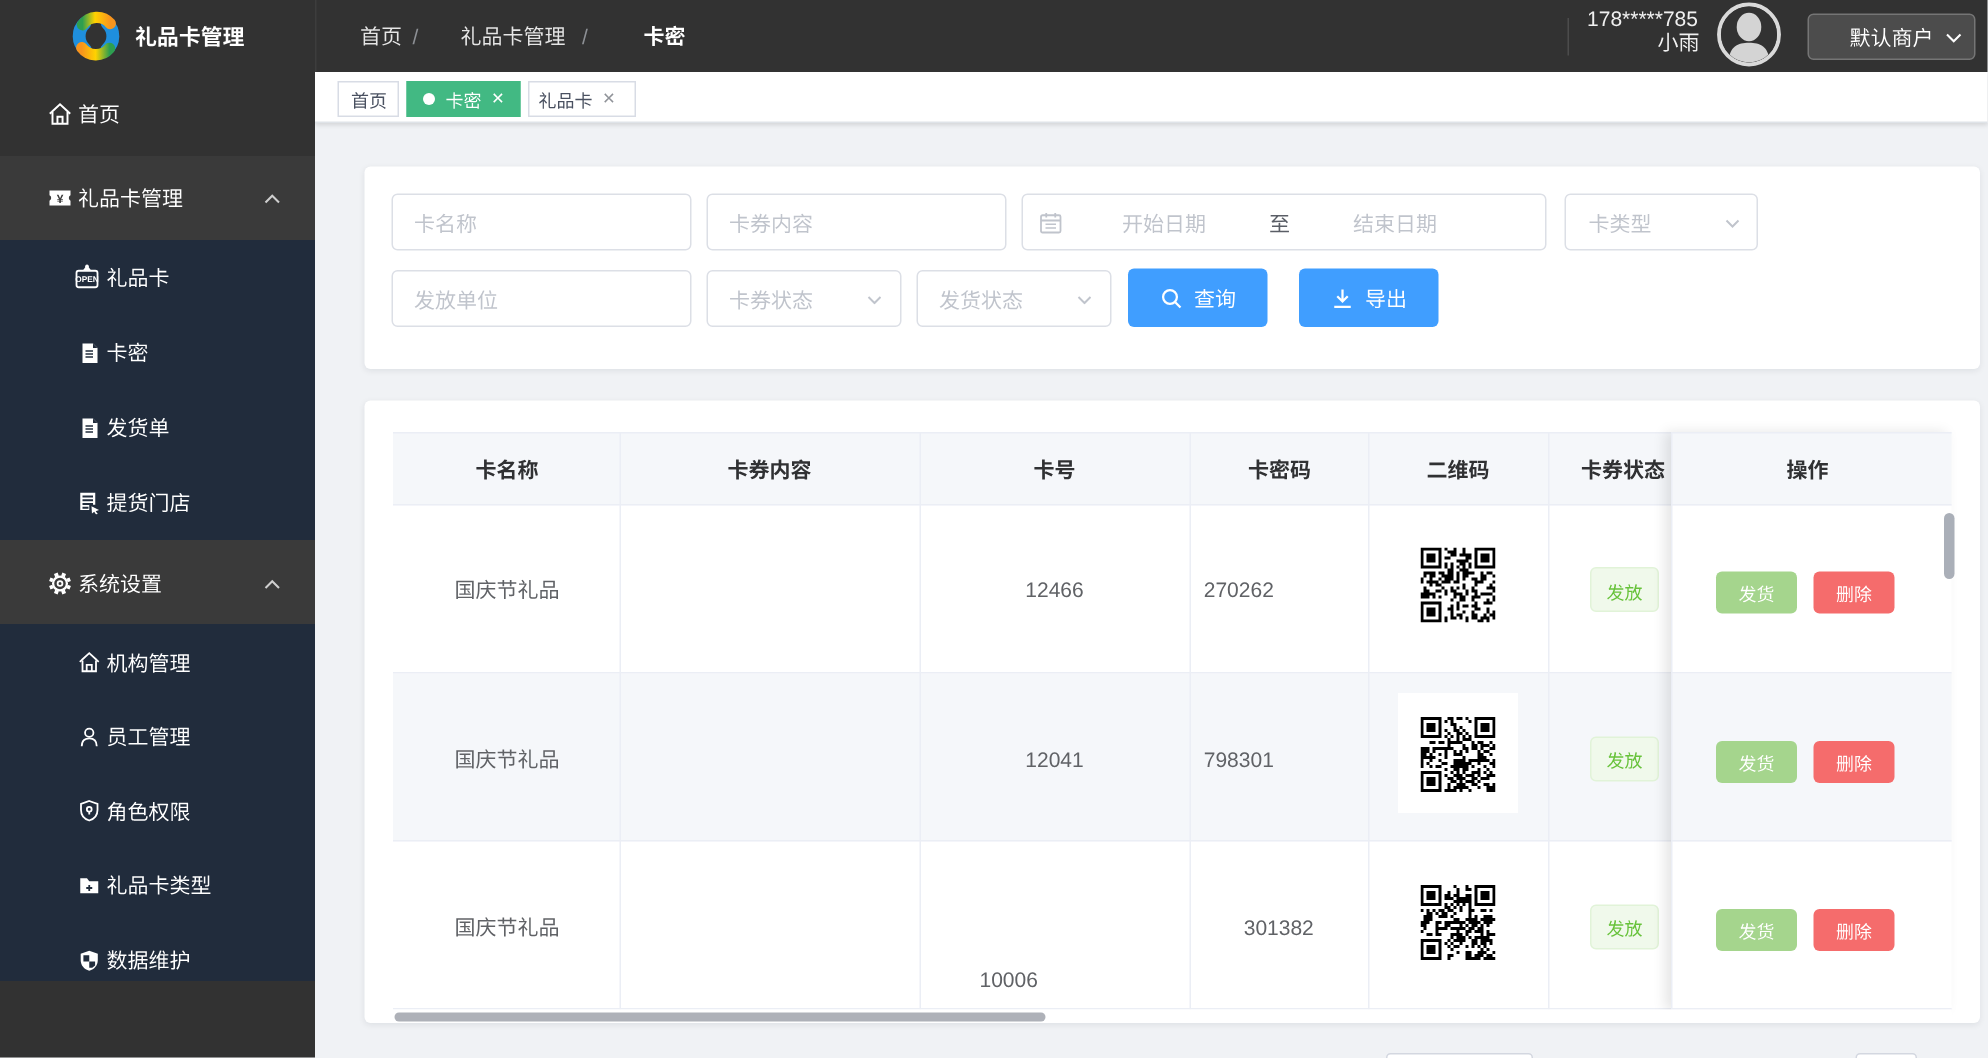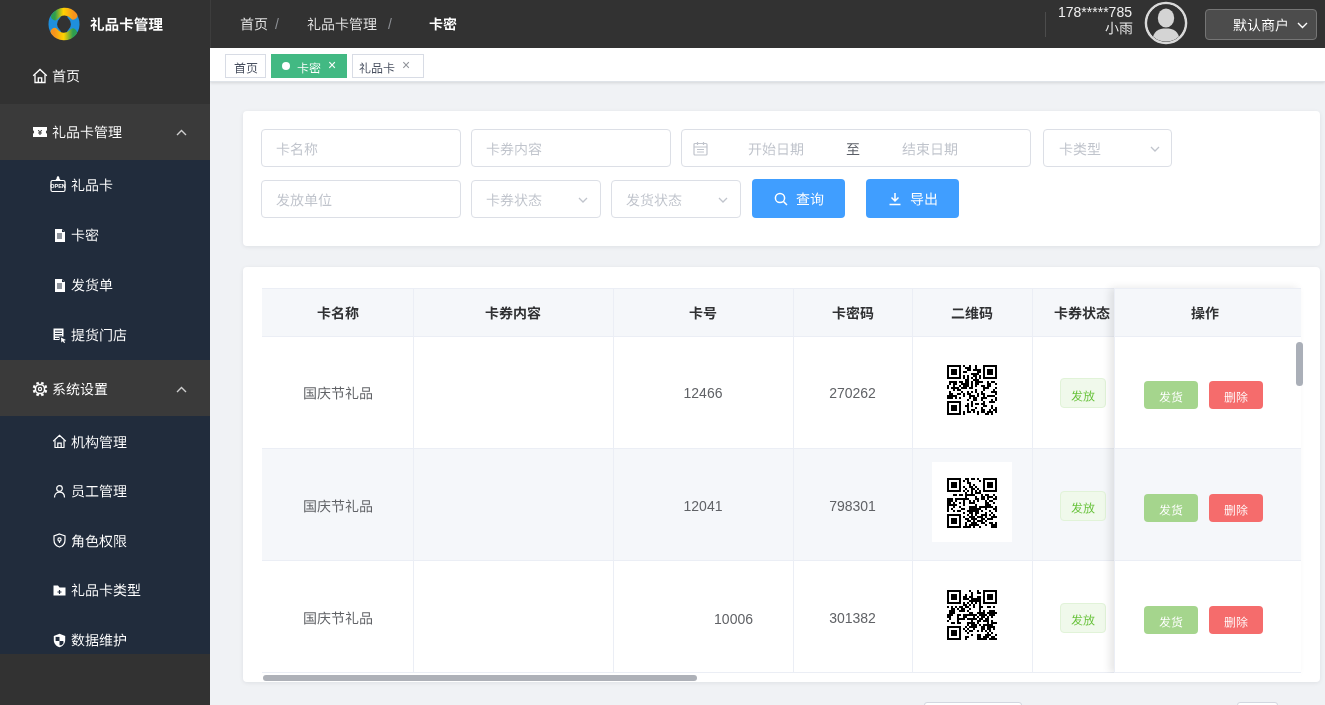--- a/index.html
+++ b/index.html
@@ -124,7 +124,7 @@
       <path fill="#606266" d="M8.3 7.8C8.8 8.3 9.4 9.0 9.7 9.4L10.4 9.0C10.1 8.6 9.5 7.9 9.0 7.5ZM3.2 9.6L3.2 10.5L10.9 10.5L10.9 9.6L7.4 9.6L7.4 7.2L10.2 7.2L10.2 6.3L7.4 6.3L7.4 4.3L10.6 4.3L10.6 3.4L3.4 3.4L3.4 4.3L6.4 4.3L6.4 6.3L3.8 6.3L3.8 7.2L6.4 7.2L6.4 9.6ZM1.2 1.2L1.2 13.4L2.3 13.4L2.3 12.7L11.7 12.7L11.7 13.4L12.8 13.4L12.8 1.2ZM2.3 11.8L2.3 2.2L11.7 2.2L11.7 11.8ZM20.4 0.9C20.7 1.3 21.1 1.8 21.3 2.3L15.6 2.3L15.6 6.1C15.6 8.1 15.5 10.9 14.4 12.8C14.6 12.9 15.1 13.2 15.3 13.4C16.5 11.3 16.7 8.2 16.7 6.1L16.7 3.3L27.3 3.3L27.3 2.3L22.5 2.3C22.2 1.8 21.8 1.1 21.3 0.5ZM21.6 3.8C21.6 4.5 21.5 5.2 21.4 6.0L17.5 6.0L17.5 7.0L21.3 7.0C20.8 9.2 19.7 11.4 16.9 12.6C17.1 12.8 17.4 13.2 17.6 13.4C20.1 12.2 21.4 10.4 22.0 8.3C23.1 10.5 24.8 12.4 26.7 13.4C26.9 13.1 27.2 12.7 27.5 12.4C25.3 11.5 23.5 9.4 22.5 7.0L27.1 7.0L27.1 6.0L22.5 6.0C22.6 5.3 22.7 4.5 22.7 3.8ZM29.4 5.5L29.4 6.5L33.0 6.5L33.0 13.4L34.1 13.4L34.1 6.5L38.8 6.5L38.8 10.2C38.8 10.4 38.7 10.4 38.5 10.4C38.2 10.5 37.2 10.5 36.2 10.4C36.3 10.8 36.5 11.2 36.5 11.5C37.9 11.5 38.7 11.5 39.2 11.4C39.7 11.2 39.9 10.8 39.9 10.2L39.9 5.5ZM36.9 0.6L36.9 2.1L33.1 2.1L33.1 0.6L32.0 0.6L32.0 2.1L28.8 2.1L28.8 3.1L32.0 3.1L32.0 4.8L33.1 4.8L33.1 3.1L36.9 3.1L36.9 4.8L38.0 4.8L38.0 3.1L41.2 3.1L41.2 2.1L38.0 2.1L38.0 0.6ZM49.8 0.7L49.8 11.2C49.8 12.7 50.2 13.1 51.5 13.1C51.7 13.1 53.4 13.1 53.7 13.1C55.0 13.1 55.3 12.3 55.4 10.0C55.1 9.9 54.7 9.7 54.5 9.5C54.4 11.6 54.3 12.1 53.7 12.1C53.3 12.1 51.9 12.1 51.6 12.1C51.0 12.1 50.8 12.0 50.8 11.2L50.8 0.7ZM44.6 1.0C45.1 1.6 45.7 2.4 45.9 3.0L43.0 3.0L43.0 3.9L46.9 3.9C45.9 5.8 44.2 7.5 42.5 8.4C42.6 8.6 42.9 9.2 43.0 9.5C43.7 9.0 44.5 8.3 45.2 7.6L45.2 13.4L46.3 13.4L46.3 7.4C46.9 8.1 47.7 9.0 48.0 9.5L48.7 8.6C48.3 8.2 47.0 6.9 46.4 6.3C47.1 5.4 47.8 4.4 48.2 3.3L47.6 2.9L47.4 3.0L46.1 3.0L46.8 2.5C46.6 1.9 46.0 1.1 45.4 0.5ZM60.2 2.2L65.8 2.2L65.8 4.8L60.2 4.8ZM59.2 1.2L59.2 5.8L66.9 5.8L66.9 1.2ZM57.2 7.3L57.2 13.4L58.2 13.4L58.2 12.7L61.1 12.7L61.1 13.3L62.1 13.3L62.1 7.3ZM58.2 11.7L58.2 8.3L61.1 8.3L61.1 11.7ZM63.7 7.3L63.7 13.4L64.7 13.4L64.7 12.7L67.9 12.7L67.9 13.4L69.0 13.4L69.0 7.3ZM64.7 11.7L64.7 8.3L67.9 8.3L67.9 11.7Z"></path>
     </svg></div>
 <div class="lat" style="left:653px;top:384px;width:100px;height:18px;line-height:18px;font-size:14px;color:#606266;text-align:center">12466</div>
-<div class="lat" style="left:802.5px;top:384px;width:100px;height:18px;line-height:18px;font-size:14px;color:#606266;text-align:center">270262</div>
+<div class="lat" style="left:802.5px;top:384px;width:100px;height:18px;line-height:18px;font-size:14px;color:#606266;">270262</div>
 <div style="left:932px;top:349.5px;width:80px;height:80px;background:#fff"></div>
 <svg style="position:absolute;left:947px;top:365px" width="50" height="50" viewBox="0 0 50 50">
     <path fill="#000" d="M0 0h14v2h-14zM16 0h2v2h-2zM22 0h2v2h-2zM28 0h2v2h-2zM36 0h14v2h-14zM0 2h2v2h-2zM12 2h2v2h-2zM18 2h6v2h-6zM28 2h2v2h-2zM36 2h2v2h-2zM48 2h2v2h-2zM0 4h2v2h-2zM4 4h6v2h-6zM12 4h2v2h-2zM20 4h4v2h-4zM26 4h8v2h-8zM36 4h2v2h-2zM40 4h6v2h-6zM48 4h2v2h-2zM0 6h2v2h-2zM4 6h6v2h-6zM12 6h2v2h-2zM16 6h4v2h-4zM30 6h4v2h-4zM36 6h2v2h-2zM40 6h6v2h-6zM48 6h2v2h-2zM0 8h2v2h-2zM4 8h6v2h-6zM12 8h2v2h-2zM24 8h8v2h-8zM36 8h2v2h-2zM40 8h6v2h-6zM48 8h2v2h-2zM0 10h2v2h-2zM12 10h2v2h-2zM16 10h2v2h-2zM20 10h2v2h-2zM26 10h4v2h-4zM32 10h2v2h-2zM36 10h2v2h-2zM48 10h2v2h-2zM0 12h14v2h-14zM16 12h2v2h-2zM20 12h2v2h-2zM24 12h2v2h-2zM28 12h2v2h-2zM32 12h2v2h-2zM36 12h14v2h-14zM18 14h4v2h-4zM26 14h6v2h-6zM2 16h8v2h-8zM12 16h4v2h-4zM18 16h4v2h-4zM24 16h2v2h-2zM28 16h8v2h-8zM40 16h2v2h-2zM44 16h4v2h-4zM2 18h2v2h-2zM6 18h4v2h-4zM14 18h8v2h-8zM24 18h2v2h-2zM28 18h4v2h-4zM40 18h4v2h-4zM48 18h2v2h-2zM0 20h2v2h-2zM6 20h2v2h-2zM12 20h2v2h-2zM16 20h6v2h-6zM24 20h2v2h-2zM28 20h2v2h-2zM34 20h4v2h-4zM40 20h4v2h-4zM0 22h2v2h-2zM4 22h8v2h-8zM14 22h6v2h-6zM22 22h4v2h-4zM36 22h6v2h-6zM48 22h2v2h-2zM6 24h2v2h-2zM10 24h4v2h-4zM28 24h2v2h-2zM36 24h2v2h-2zM46 24h2v2h-2zM2 26h2v2h-2zM14 26h2v2h-2zM20 26h2v2h-2zM24 26h2v2h-2zM28 26h2v2h-2zM34 26h2v2h-2zM44 26h6v2h-6zM2 28h4v2h-4zM10 28h4v2h-4zM16 28h2v2h-2zM20 28h4v2h-4zM30 28h2v2h-2zM34 28h4v2h-4zM48 28h2v2h-2zM0 30h10v2h-10zM16 30h2v2h-2zM22 30h6v2h-6zM30 30h2v2h-2zM36 30h2v2h-2zM40 30h8v2h-8zM0 32h6v2h-6zM8 32h2v2h-2zM12 32h2v2h-2zM22 32h2v2h-2zM26 32h4v2h-4zM34 32h6v2h-6zM48 32h2v2h-2zM20 34h2v2h-2zM26 34h4v2h-4zM34 34h2v2h-2zM44 34h2v2h-2zM48 34h2v2h-2zM0 36h14v2h-14zM24 36h2v2h-2zM36 36h2v2h-2zM42 36h6v2h-6zM0 38h2v2h-2zM12 38h2v2h-2zM20 38h2v2h-2zM24 38h2v2h-2zM28 38h4v2h-4zM34 38h4v2h-4zM0 40h2v2h-2zM4 40h6v2h-6zM12 40h2v2h-2zM18 40h4v2h-4zM24 40h2v2h-2zM36 40h4v2h-4zM44 40h2v2h-2zM0 42h2v2h-2zM4 42h6v2h-6zM12 42h2v2h-2zM20 42h2v2h-2zM28 42h2v2h-2zM34 42h2v2h-2zM44 42h2v2h-2zM48 42h2v2h-2zM0 44h2v2h-2zM4 44h6v2h-6zM12 44h2v2h-2zM20 44h2v2h-2zM24 44h4v2h-4zM34 44h4v2h-4zM42 44h2v2h-2zM46 44h4v2h-4zM0 46h2v2h-2zM12 46h2v2h-2zM16 46h2v2h-2zM20 46h4v2h-4zM26 46h2v2h-2zM30 46h2v2h-2zM34 46h4v2h-4zM40 46h6v2h-6zM48 46h2v2h-2zM0 48h14v2h-14zM16 48h2v2h-2zM30 48h2v2h-2zM38 48h4v2h-4zM44 48h2v2h-2z"></path>

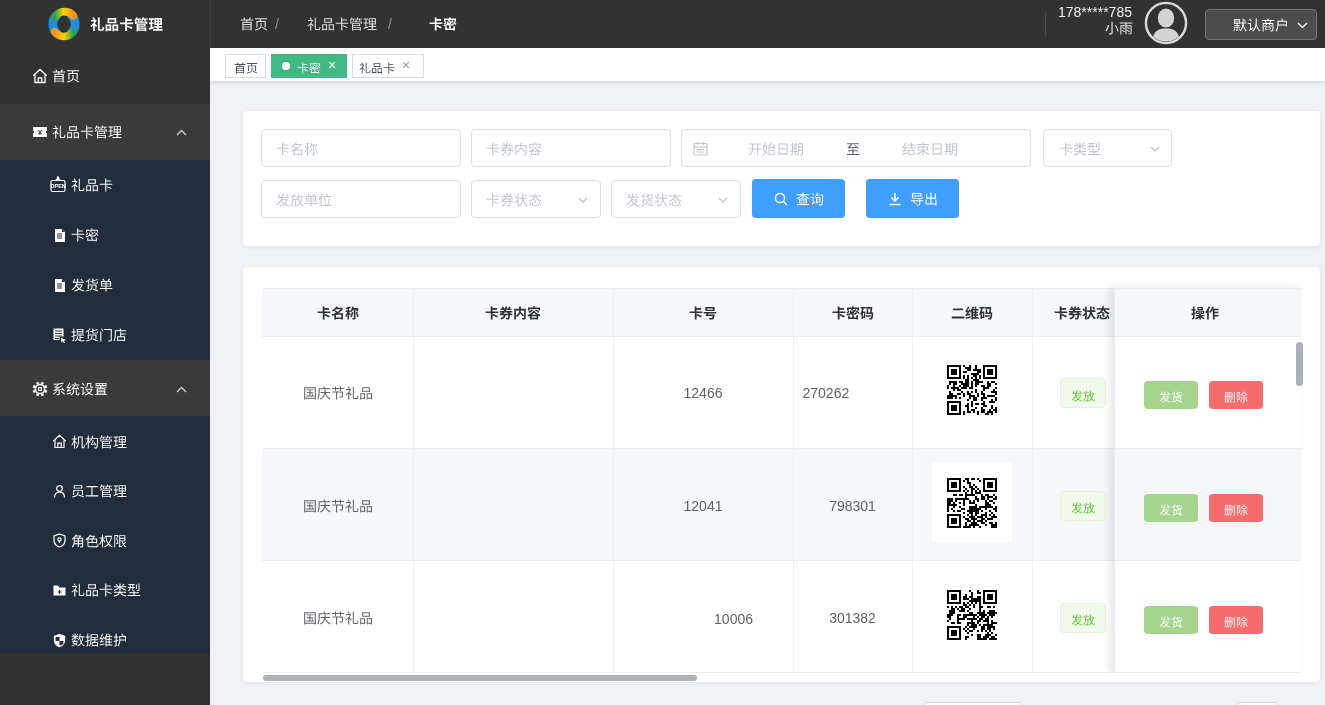--- a/index.html
+++ b/index.html
@@ -137,7 +137,7 @@
       <path fill="#606266" d="M8.3 7.8C8.8 8.3 9.4 9.0 9.7 9.4L10.4 9.0C10.1 8.6 9.5 7.9 9.0 7.5ZM3.2 9.6L3.2 10.5L10.9 10.5L10.9 9.6L7.4 9.6L7.4 7.2L10.2 7.2L10.2 6.3L7.4 6.3L7.4 4.3L10.6 4.3L10.6 3.4L3.4 3.4L3.4 4.3L6.4 4.3L6.4 6.3L3.8 6.3L3.8 7.2L6.4 7.2L6.4 9.6ZM1.2 1.2L1.2 13.4L2.3 13.4L2.3 12.7L11.7 12.7L11.7 13.4L12.8 13.4L12.8 1.2ZM2.3 11.8L2.3 2.2L11.7 2.2L11.7 11.8ZM20.4 0.9C20.7 1.3 21.1 1.8 21.3 2.3L15.6 2.3L15.6 6.1C15.6 8.1 15.5 10.9 14.4 12.8C14.6 12.9 15.1 13.2 15.3 13.4C16.5 11.3 16.7 8.2 16.7 6.1L16.7 3.3L27.3 3.3L27.3 2.3L22.5 2.3C22.2 1.8 21.8 1.1 21.3 0.5ZM21.6 3.8C21.6 4.5 21.5 5.2 21.4 6.0L17.5 6.0L17.5 7.0L21.3 7.0C20.8 9.2 19.7 11.4 16.9 12.6C17.1 12.8 17.4 13.2 17.6 13.4C20.1 12.2 21.4 10.4 22.0 8.3C23.1 10.5 24.8 12.4 26.7 13.4C26.9 13.1 27.2 12.7 27.5 12.4C25.3 11.5 23.5 9.4 22.5 7.0L27.1 7.0L27.1 6.0L22.5 6.0C22.6 5.3 22.7 4.5 22.7 3.8ZM29.4 5.5L29.4 6.5L33.0 6.5L33.0 13.4L34.1 13.4L34.1 6.5L38.8 6.5L38.8 10.2C38.8 10.4 38.7 10.4 38.5 10.4C38.2 10.5 37.2 10.5 36.2 10.4C36.3 10.8 36.5 11.2 36.5 11.5C37.9 11.5 38.7 11.5 39.2 11.4C39.7 11.2 39.9 10.8 39.9 10.2L39.9 5.5ZM36.9 0.6L36.9 2.1L33.1 2.1L33.1 0.6L32.0 0.6L32.0 2.1L28.8 2.1L28.8 3.1L32.0 3.1L32.0 4.8L33.1 4.8L33.1 3.1L36.9 3.1L36.9 4.8L38.0 4.8L38.0 3.1L41.2 3.1L41.2 2.1L38.0 2.1L38.0 0.6ZM49.8 0.7L49.8 11.2C49.8 12.7 50.2 13.1 51.5 13.1C51.7 13.1 53.4 13.1 53.7 13.1C55.0 13.1 55.3 12.3 55.4 10.0C55.1 9.9 54.7 9.7 54.5 9.5C54.4 11.6 54.3 12.1 53.7 12.1C53.3 12.1 51.9 12.1 51.6 12.1C51.0 12.1 50.8 12.0 50.8 11.2L50.8 0.7ZM44.6 1.0C45.1 1.6 45.7 2.4 45.9 3.0L43.0 3.0L43.0 3.9L46.9 3.9C45.9 5.8 44.2 7.5 42.5 8.4C42.6 8.6 42.9 9.2 43.0 9.5C43.7 9.0 44.5 8.3 45.2 7.6L45.2 13.4L46.3 13.4L46.3 7.4C46.9 8.1 47.7 9.0 48.0 9.5L48.7 8.6C48.3 8.2 47.0 6.9 46.4 6.3C47.1 5.4 47.8 4.4 48.2 3.3L47.6 2.9L47.4 3.0L46.1 3.0L46.8 2.5C46.6 1.9 46.0 1.1 45.4 0.5ZM60.2 2.2L65.8 2.2L65.8 4.8L60.2 4.8ZM59.2 1.2L59.2 5.8L66.9 5.8L66.9 1.2ZM57.2 7.3L57.2 13.4L58.2 13.4L58.2 12.7L61.1 12.7L61.1 13.3L62.1 13.3L62.1 7.3ZM58.2 11.7L58.2 8.3L61.1 8.3L61.1 11.7ZM63.7 7.3L63.7 13.4L64.7 13.4L64.7 12.7L67.9 12.7L67.9 13.4L69.0 13.4L69.0 7.3ZM64.7 11.7L64.7 8.3L67.9 8.3L67.9 11.7Z"></path>
     </svg></div>
 <div class="lat" style="left:653px;top:496.5px;width:100px;height:18px;line-height:18px;font-size:14px;color:#606266;text-align:center">12041</div>
-<div class="lat" style="left:802.5px;top:496.5px;width:100px;height:18px;line-height:18px;font-size:14px;color:#606266;text-align:center">798301</div>
+<div class="lat" style="left:802.5px;top:496.5px;width:100px;height:18px;line-height:18px;font-size:14px;color:#606266;text-align:left">798301</div>
 <div style="left:932px;top:462.0px;width:80px;height:80px;background:#fff"></div>
 <svg style="position:absolute;left:947px;top:477.5px" width="50" height="50" viewBox="0 0 50 50">
     <path fill="#000" d="M0 0h14v2h-14zM18 0h4v2h-4zM24 0h4v2h-4zM30 0h2v2h-2zM36 0h14v2h-14zM0 2h2v2h-2zM12 2h2v2h-2zM16 2h2v2h-2zM20 2h2v2h-2zM32 2h2v2h-2zM36 2h2v2h-2zM48 2h2v2h-2zM0 4h2v2h-2zM4 4h6v2h-6zM12 4h2v2h-2zM20 4h4v2h-4zM36 4h2v2h-2zM40 4h6v2h-6zM48 4h2v2h-2zM0 6h2v2h-2zM4 6h6v2h-6zM12 6h2v2h-2zM22 6h2v2h-2zM26 6h2v2h-2zM36 6h2v2h-2zM40 6h6v2h-6zM48 6h2v2h-2zM0 8h2v2h-2zM4 8h6v2h-6zM12 8h2v2h-2zM16 8h2v2h-2zM22 8h4v2h-4zM28 8h2v2h-2zM36 8h2v2h-2zM40 8h6v2h-6zM48 8h2v2h-2zM0 10h2v2h-2zM12 10h2v2h-2zM18 10h2v2h-2zM24 10h4v2h-4zM30 10h2v2h-2zM36 10h2v2h-2zM48 10h2v2h-2zM0 12h14v2h-14zM16 12h2v2h-2zM20 12h2v2h-2zM24 12h2v2h-2zM28 12h2v2h-2zM32 12h2v2h-2zM36 12h14v2h-14zM18 14h2v2h-2zM24 14h2v2h-2zM28 14h6v2h-6zM6 16h4v2h-4zM12 16h4v2h-4zM18 16h10v2h-10zM34 16h2v2h-2zM38 16h4v2h-4zM46 16h2v2h-2zM18 18h2v2h-2zM28 18h2v2h-2zM34 18h4v2h-4zM40 18h6v2h-6zM48 18h2v2h-2zM0 20h6v2h-6zM8 20h14v2h-14zM28 20h4v2h-4zM34 20h4v2h-4zM40 20h2v2h-2zM46 20h4v2h-4zM0 22h6v2h-6zM8 22h2v2h-2zM16 22h2v2h-2zM22 22h2v2h-2zM26 22h2v2h-2zM30 22h2v2h-2zM38 22h2v2h-2zM42 22h4v2h-4zM0 24h4v2h-4zM6 24h2v2h-2zM12 24h2v2h-2zM16 24h2v2h-2zM22 24h6v2h-6zM38 24h4v2h-4zM46 24h2v2h-2zM0 26h10v2h-10zM16 26h2v2h-2zM28 26h2v2h-2zM38 26h6v2h-6zM0 28h2v2h-2zM6 28h2v2h-2zM12 28h2v2h-2zM22 28h8v2h-8zM32 28h14v2h-14zM48 28h2v2h-2zM0 30h2v2h-2zM4 30h2v2h-2zM14 30h4v2h-4zM22 30h12v2h-12zM38 30h2v2h-2zM46 30h4v2h-4zM0 32h2v2h-2zM6 32h2v2h-2zM10 32h4v2h-4zM20 32h12v2h-12zM34 32h2v2h-2zM42 32h2v2h-2zM48 32h2v2h-2zM16 34h2v2h-2zM22 34h4v2h-4zM28 34h4v2h-4zM38 34h2v2h-2zM44 34h2v2h-2zM0 36h14v2h-14zM20 36h2v2h-2zM24 36h2v2h-2zM28 36h2v2h-2zM34 36h6v2h-6zM42 36h2v2h-2zM46 36h2v2h-2zM0 38h2v2h-2zM12 38h2v2h-2zM16 38h2v2h-2zM22 38h6v2h-6zM30 38h6v2h-6zM38 38h2v2h-2zM44 38h6v2h-6zM0 40h2v2h-2zM4 40h6v2h-6zM12 40h2v2h-2zM18 40h4v2h-4zM24 40h6v2h-6zM34 40h4v2h-4zM40 40h6v2h-6zM0 42h2v2h-2zM4 42h6v2h-6zM12 42h2v2h-2zM20 42h4v2h-4zM26 42h2v2h-2zM30 42h6v2h-6zM38 42h2v2h-2zM0 44h2v2h-2zM4 44h6v2h-6zM12 44h2v2h-2zM18 44h2v2h-2zM24 44h6v2h-6zM34 44h4v2h-4zM42 44h4v2h-4zM48 44h2v2h-2zM0 46h2v2h-2zM12 46h2v2h-2zM18 46h2v2h-2zM22 46h10v2h-10zM38 46h2v2h-2zM44 46h6v2h-6zM0 48h14v2h-14zM16 48h8v2h-8zM26 48h2v2h-2zM32 48h2v2h-2zM44 48h6v2h-6z"></path>

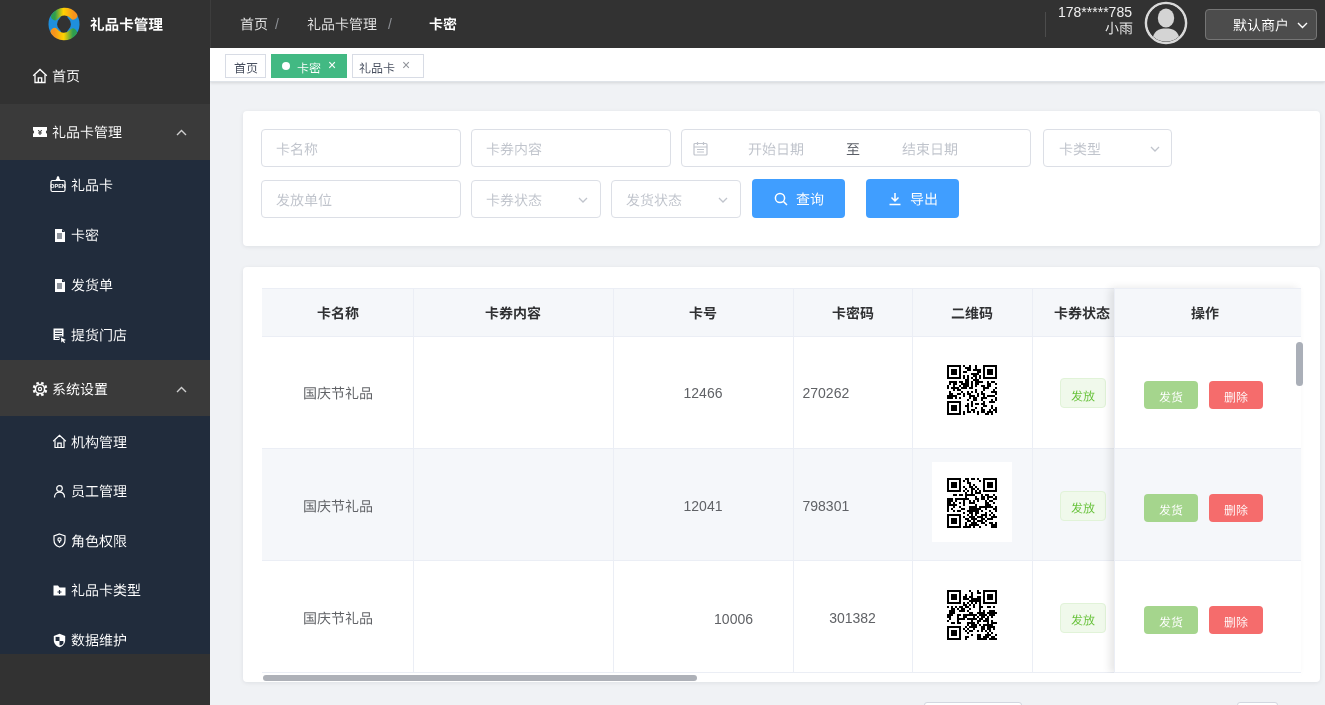--- a/index.html
+++ b/index.html
@@ -149,7 +149,7 @@
 <div style="position:absolute;left:302.5px;top:610.5px;width:70.0px;height:14px;"><svg width="70.0" height="14" viewBox="0 0 70.0 14" style="overflow:visible">
       <path fill="#606266" d="M8.3 7.8C8.8 8.3 9.4 9.0 9.7 9.4L10.4 9.0C10.1 8.6 9.5 7.9 9.0 7.5ZM3.2 9.6L3.2 10.5L10.9 10.5L10.9 9.6L7.4 9.6L7.4 7.2L10.2 7.2L10.2 6.3L7.4 6.3L7.4 4.3L10.6 4.3L10.6 3.4L3.4 3.4L3.4 4.3L6.4 4.3L6.4 6.3L3.8 6.3L3.8 7.2L6.4 7.2L6.4 9.6ZM1.2 1.2L1.2 13.4L2.3 13.4L2.3 12.7L11.7 12.7L11.7 13.4L12.8 13.4L12.8 1.2ZM2.3 11.8L2.3 2.2L11.7 2.2L11.7 11.8ZM20.4 0.9C20.7 1.3 21.1 1.8 21.3 2.3L15.6 2.3L15.6 6.1C15.6 8.1 15.5 10.9 14.4 12.8C14.6 12.9 15.1 13.2 15.3 13.4C16.5 11.3 16.7 8.2 16.7 6.1L16.7 3.3L27.3 3.3L27.3 2.3L22.5 2.3C22.2 1.8 21.8 1.1 21.3 0.5ZM21.6 3.8C21.6 4.5 21.5 5.2 21.4 6.0L17.5 6.0L17.5 7.0L21.3 7.0C20.8 9.2 19.7 11.4 16.9 12.6C17.1 12.8 17.4 13.2 17.6 13.4C20.1 12.2 21.4 10.4 22.0 8.3C23.1 10.5 24.8 12.4 26.7 13.4C26.9 13.1 27.2 12.7 27.5 12.4C25.3 11.5 23.5 9.4 22.5 7.0L27.1 7.0L27.1 6.0L22.5 6.0C22.6 5.3 22.7 4.5 22.7 3.8ZM29.4 5.5L29.4 6.5L33.0 6.5L33.0 13.4L34.1 13.4L34.1 6.5L38.8 6.5L38.8 10.2C38.8 10.4 38.7 10.4 38.5 10.4C38.2 10.5 37.2 10.5 36.2 10.4C36.3 10.8 36.5 11.2 36.5 11.5C37.9 11.5 38.7 11.5 39.2 11.4C39.7 11.2 39.9 10.8 39.9 10.2L39.9 5.5ZM36.9 0.6L36.9 2.1L33.1 2.1L33.1 0.6L32.0 0.6L32.0 2.1L28.8 2.1L28.8 3.1L32.0 3.1L32.0 4.8L33.1 4.8L33.1 3.1L36.9 3.1L36.9 4.8L38.0 4.8L38.0 3.1L41.2 3.1L41.2 2.1L38.0 2.1L38.0 0.6ZM49.8 0.7L49.8 11.2C49.8 12.7 50.2 13.1 51.5 13.1C51.7 13.1 53.4 13.1 53.7 13.1C55.0 13.1 55.3 12.3 55.4 10.0C55.1 9.9 54.7 9.7 54.5 9.5C54.4 11.6 54.3 12.1 53.7 12.1C53.3 12.1 51.9 12.1 51.6 12.1C51.0 12.1 50.8 12.0 50.8 11.2L50.8 0.7ZM44.6 1.0C45.1 1.6 45.7 2.4 45.9 3.0L43.0 3.0L43.0 3.9L46.9 3.9C45.9 5.8 44.2 7.5 42.5 8.4C42.6 8.6 42.9 9.2 43.0 9.5C43.7 9.0 44.5 8.3 45.2 7.6L45.2 13.4L46.3 13.4L46.3 7.4C46.9 8.1 47.7 9.0 48.0 9.5L48.7 8.6C48.3 8.2 47.0 6.9 46.4 6.3C47.1 5.4 47.8 4.4 48.2 3.3L47.6 2.9L47.4 3.0L46.1 3.0L46.8 2.5C46.6 1.9 46.0 1.1 45.4 0.5ZM60.2 2.2L65.8 2.2L65.8 4.8L60.2 4.8ZM59.2 1.2L59.2 5.8L66.9 5.8L66.9 1.2ZM57.2 7.3L57.2 13.4L58.2 13.4L58.2 12.7L61.1 12.7L61.1 13.3L62.1 13.3L62.1 7.3ZM58.2 11.7L58.2 8.3L61.1 8.3L61.1 11.7ZM63.7 7.3L63.7 13.4L64.7 13.4L64.7 12.7L67.9 12.7L67.9 13.4L69.0 13.4L69.0 7.3ZM64.7 11.7L64.7 8.3L67.9 8.3L67.9 11.7Z"></path>
     </svg></div>
-<div class="lat" style="left:653px;top:610px;width:100px;height:18px;line-height:18px;font-size:14px;color:#606266;text-align:right">10006</div>
+<div class="lat" style="left:653px;top:644px;width:100px;height:18px;line-height:18px;font-size:14px;color:#606266;text-align:left">10006</div>
 <div class="lat" style="left:802.5px;top:608.5px;width:100px;height:18px;line-height:18px;font-size:14px;color:#606266;text-align:center">301382</div>
 <div style="left:932px;top:574.0px;width:80px;height:80px;background:#fff"></div>
 <svg style="position:absolute;left:947px;top:589.5px" width="50" height="50" viewBox="0 0 50 50">

